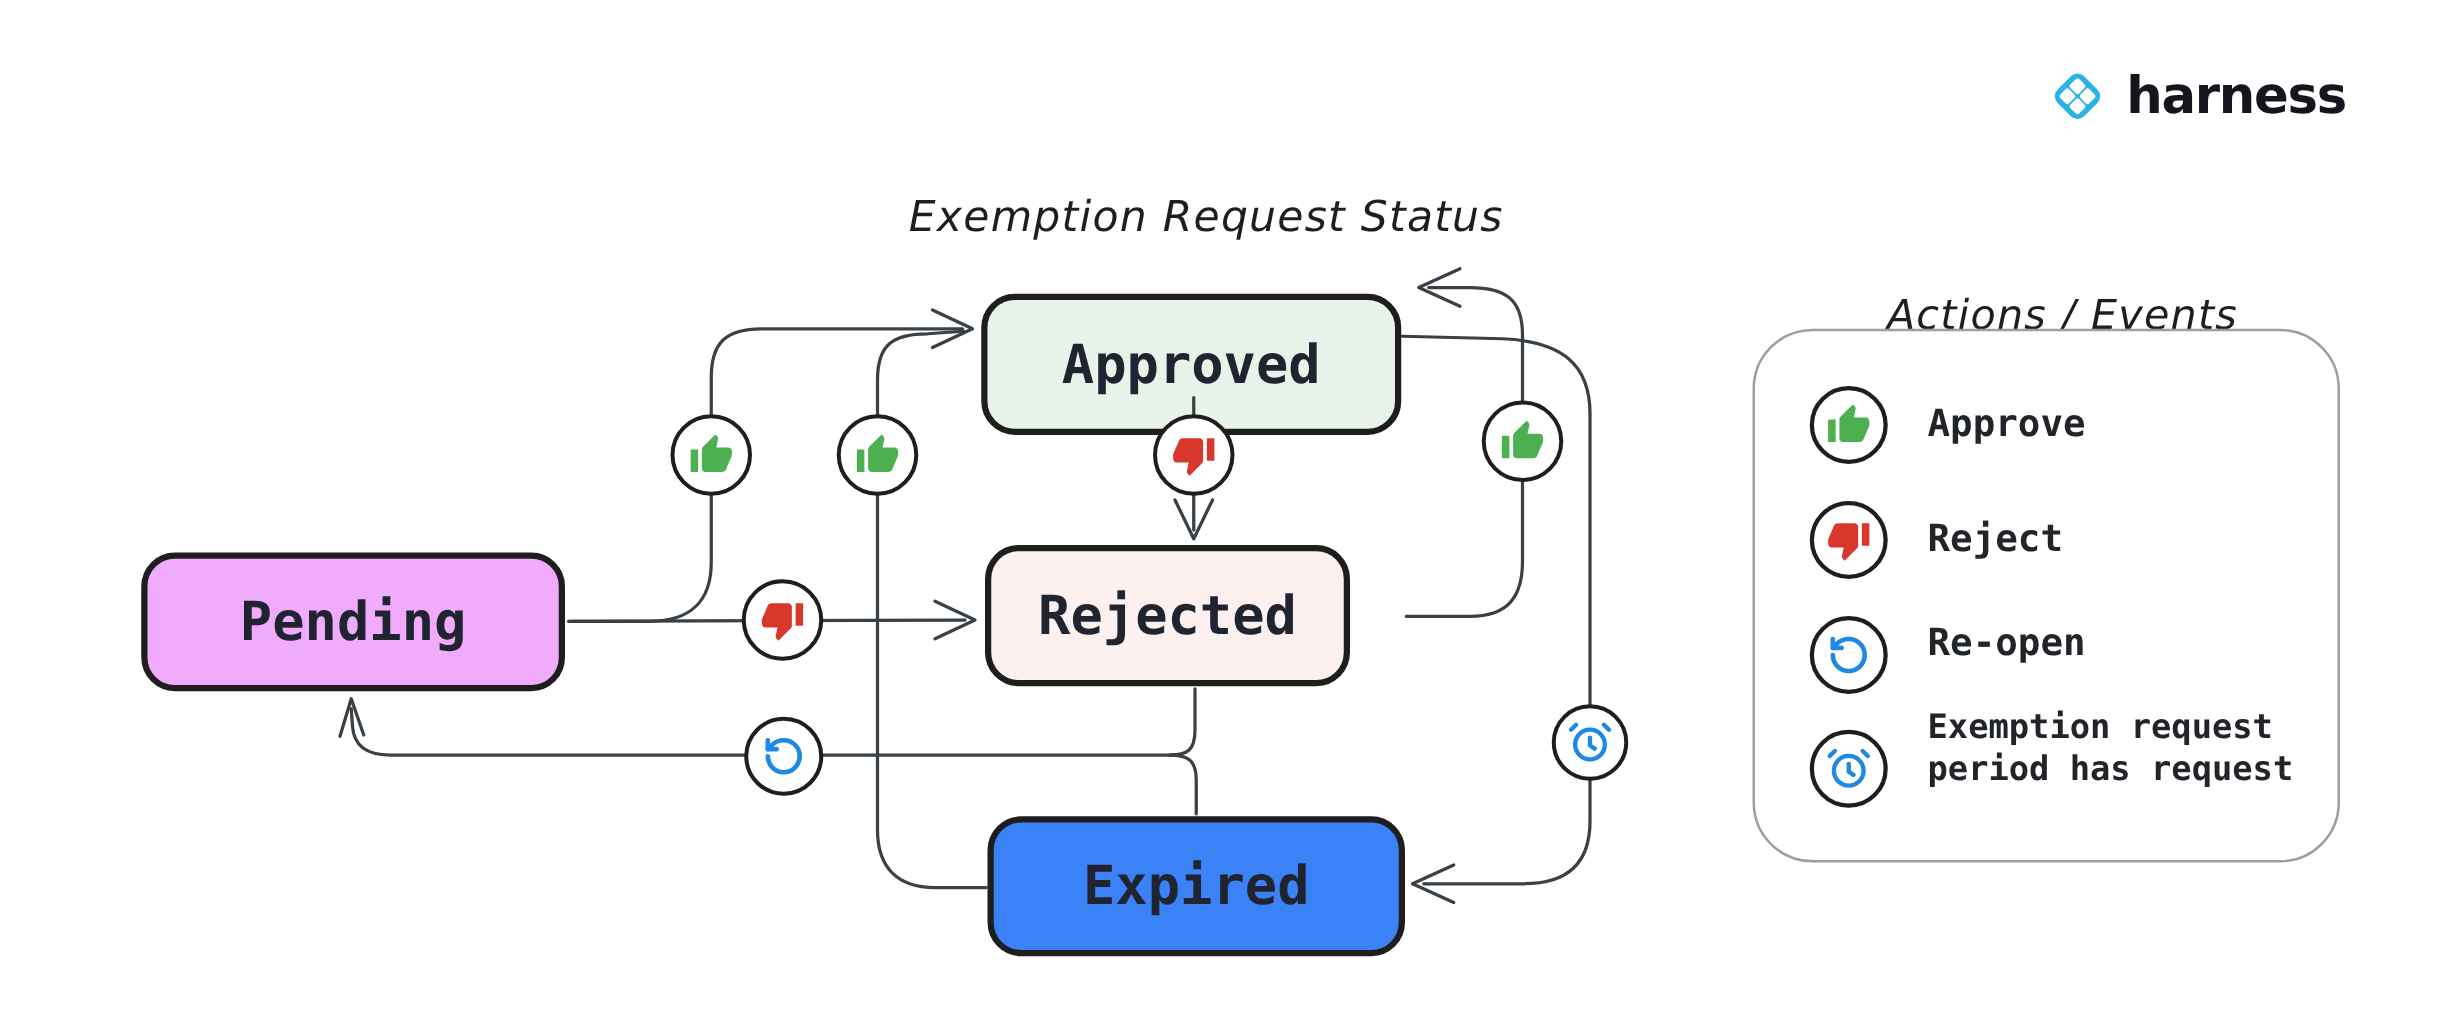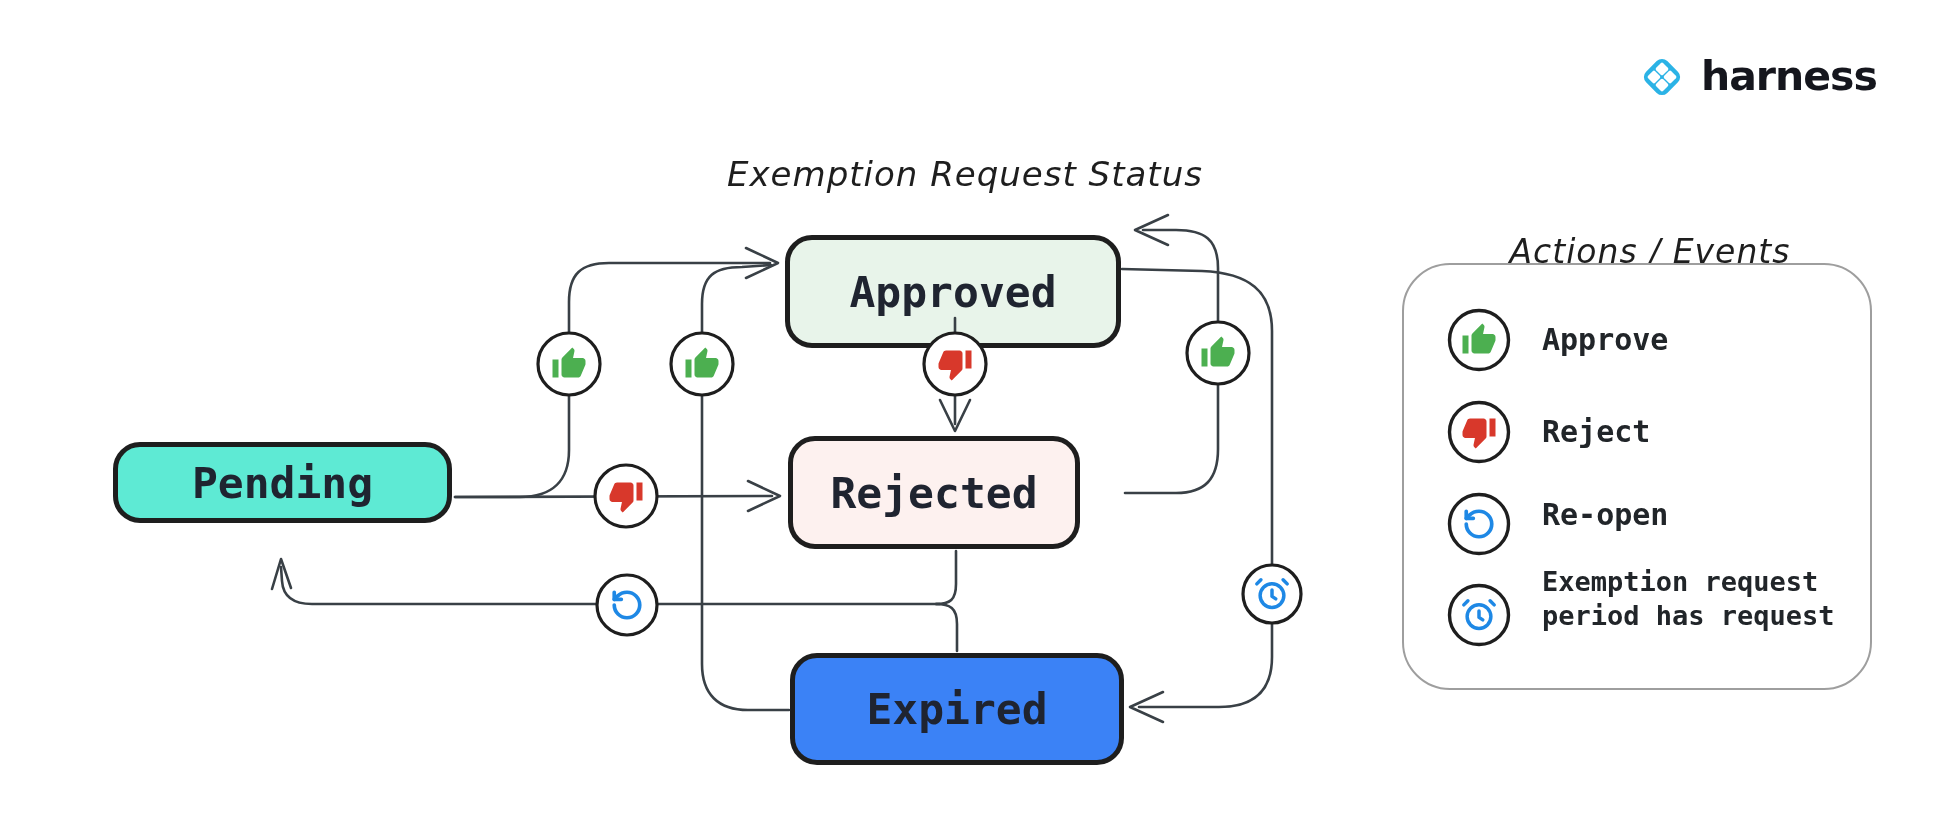--- a/index.html
+++ b/index.html
@@ -22,7 +22,7 @@
   .state{position:absolute;box-sizing:border-box;border:5.5px solid #1e1e1e;border-radius:27px;
          display:flex;align-items:center;justify-content:center;
          font-size:43px;font-weight:bold;color:#1f2430;}
-  .state-pending {left:113px;top:442px;width:339px;height:81px;background:#5eead4;}
+  .state-pending {left:113px;top:442px;width:339px;height:111px;background:#f0abfc;}
   .state-approved{left:785px;top:205px;width:336px;height:113px;background:#e8f4ea;margin-top:30px;}
   .state-rejected{left:788px;top:436px;width:292px;height:113px;background:#fdf1ef;}
   .state-expired {left:790px;top:653px;width:334px;height:112px;background:#3b82f6;}

